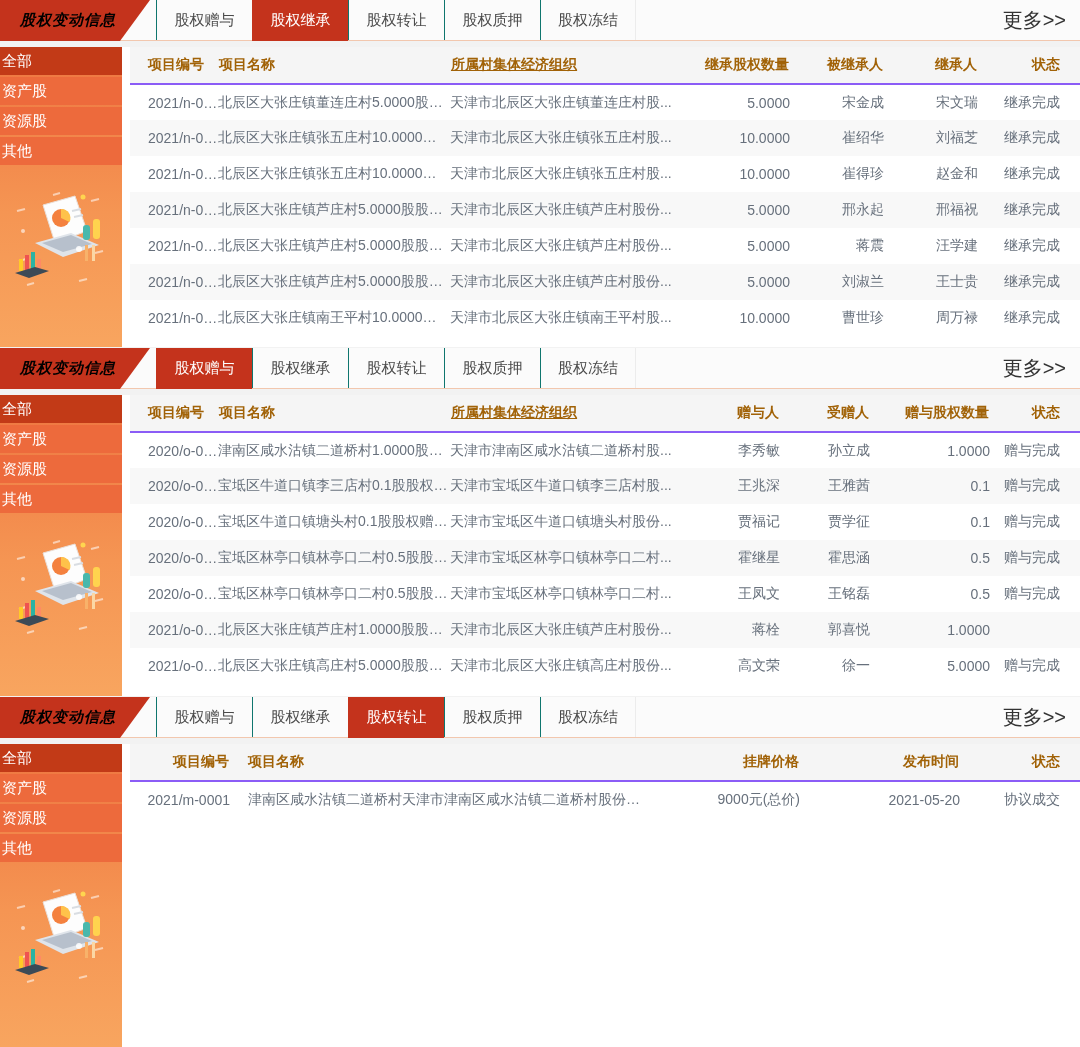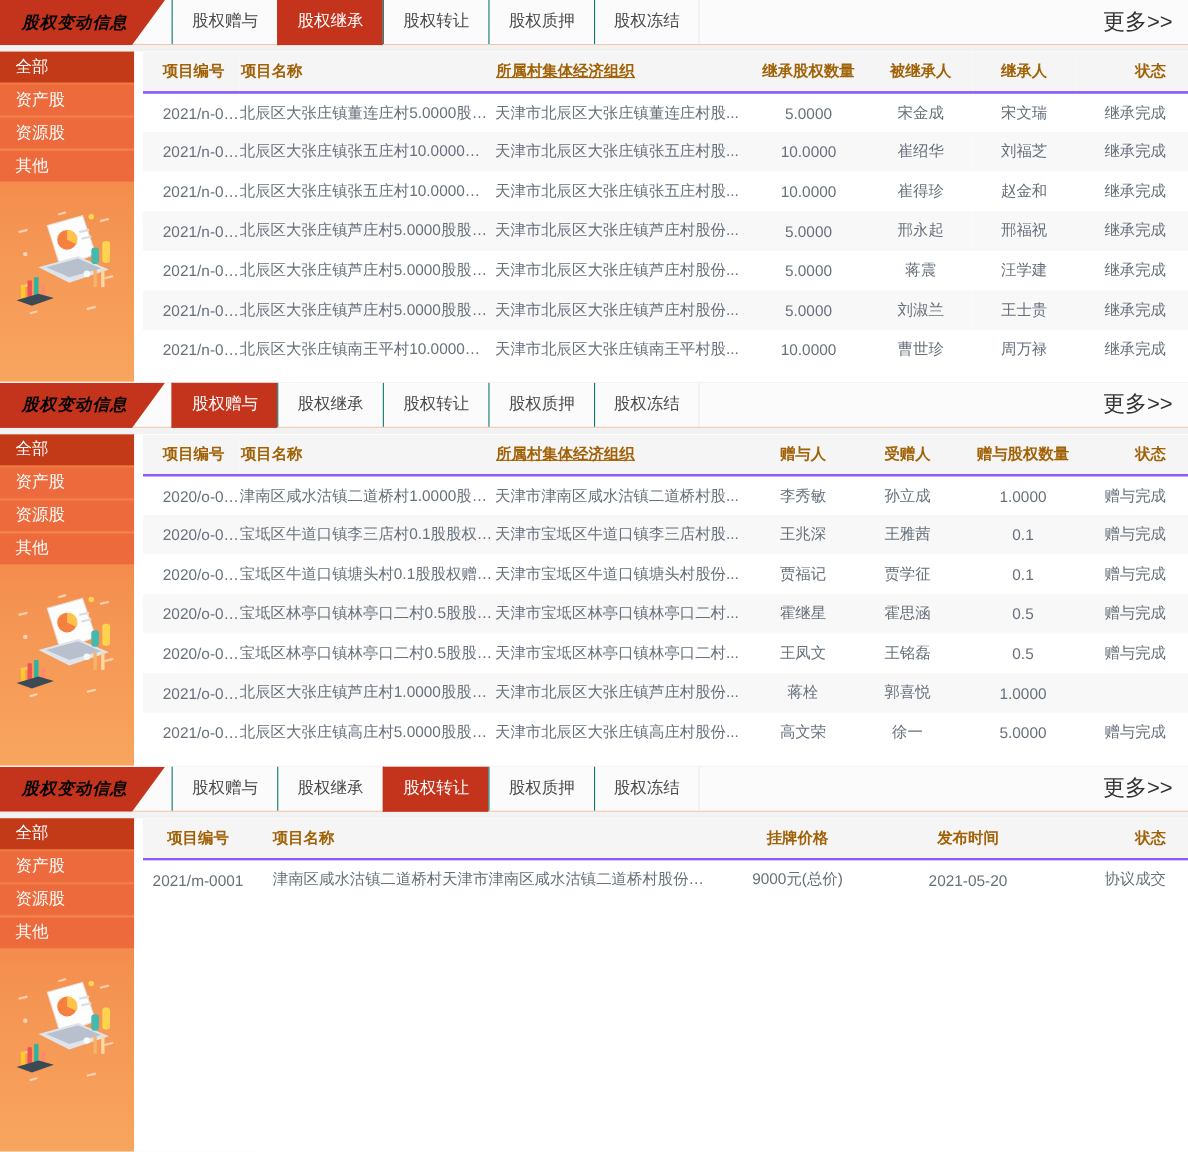--- a/index.html
+++ b/index.html
@@ -43,7 +43,7 @@
     background:linear-gradient(180deg,#ee7540 0%,#f59553 55%,#f8a55f 100%);
   }
   .side-item {
-    height:28px; line-height:28px; margin-bottom:2px; padding-left:14px;
+    height:28px; line-height:28px; margin-bottom:2px; padding-left:2px;
     color:#fff; font-size:15px; background:#ed6a3c; cursor:pointer;
   }
   .side-item.active { background:#c23a17; }

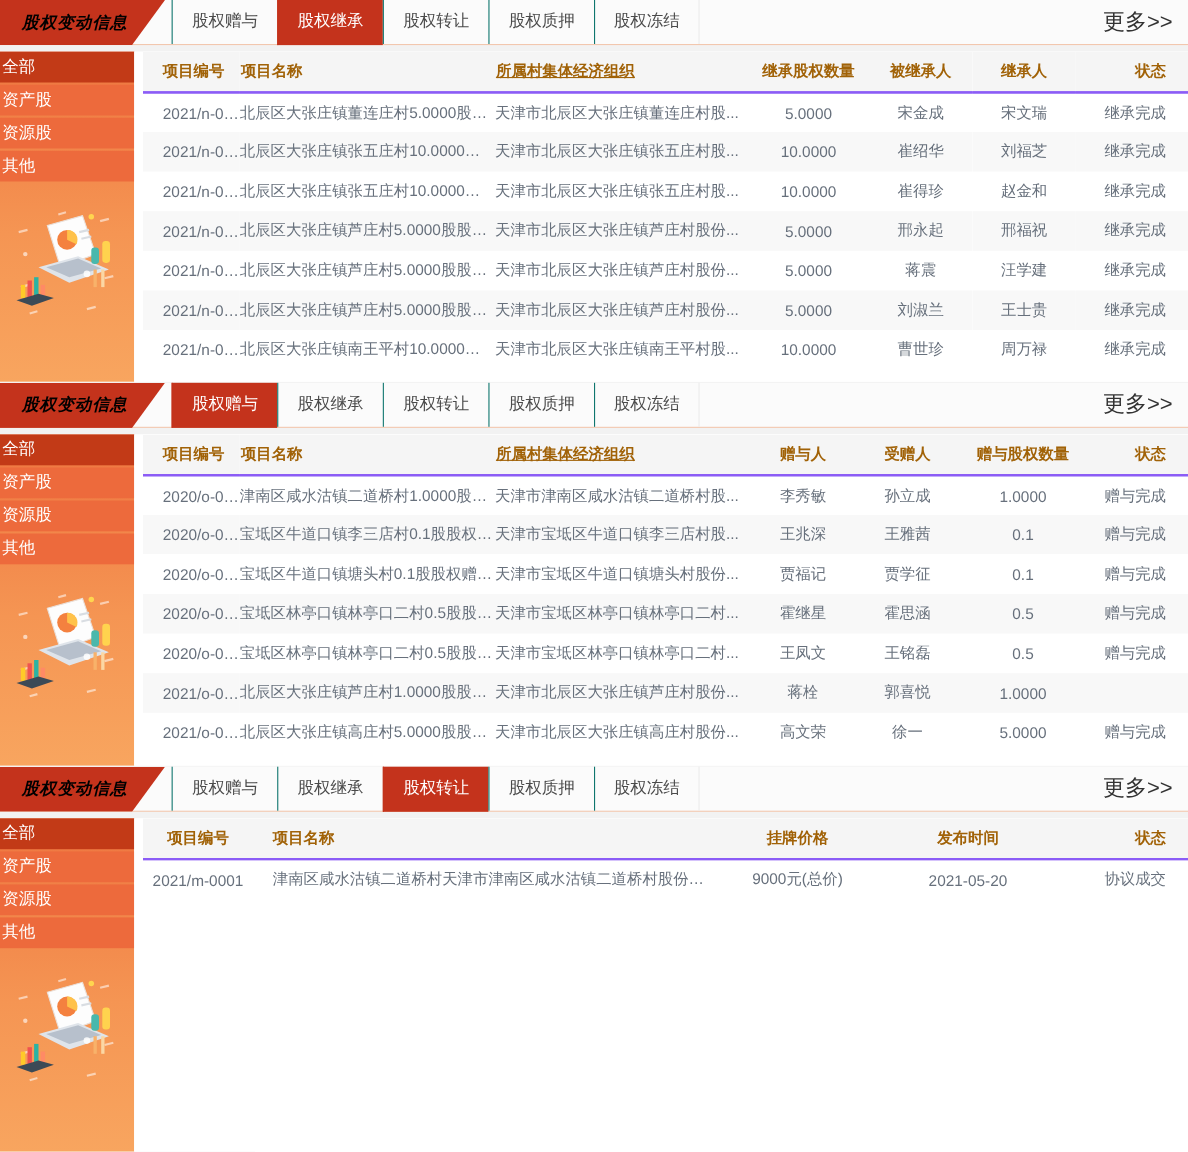--- a/index.html
+++ b/index.html
@@ -63,7 +63,7 @@
   .al-l18 { text-align:left; padding-left:18px; }
   .al-l0  { text-align:left; }
   .al-r20 { text-align:left; padding-right:20px;text-decoration:underline; }
-  .al-c   { text-align:center; }
+  .al-c   { text-align:right; }
   .al-cp  { text-align:right; padding-right:20px; }
 </style>
 </head>

